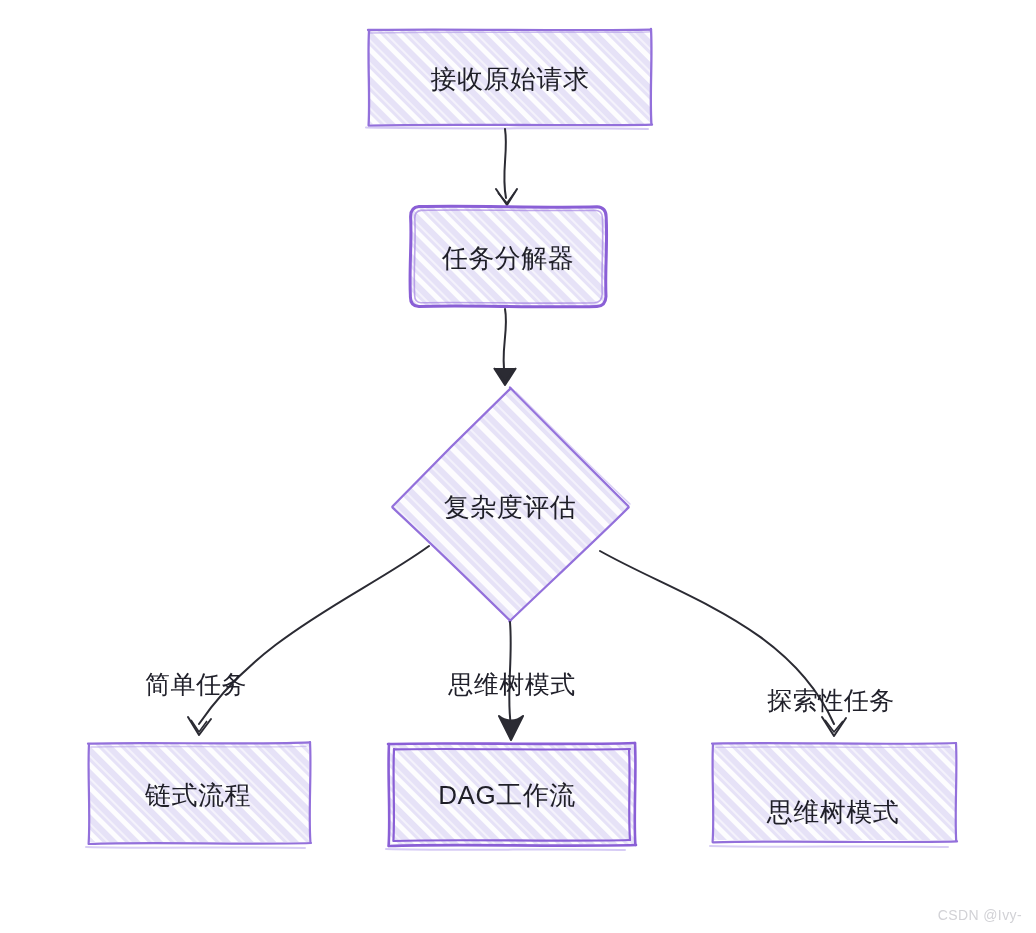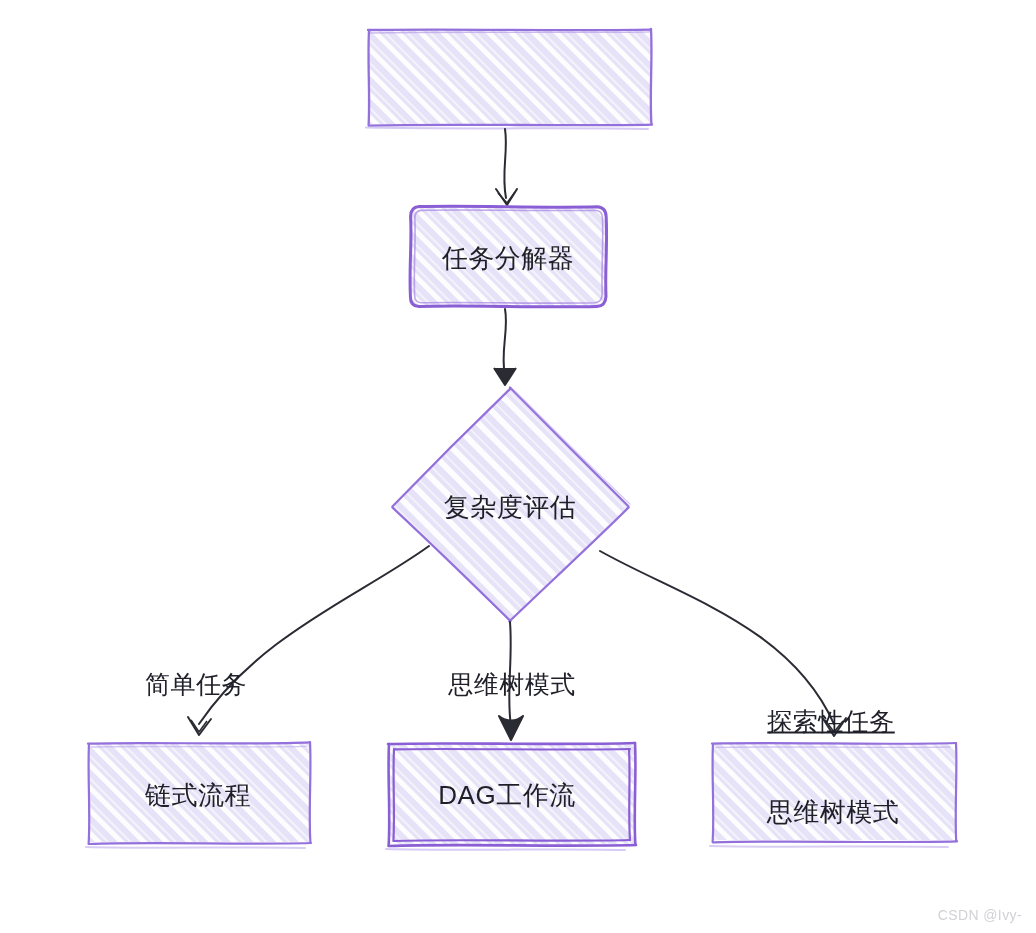--- a/index.html
+++ b/index.html
@@ -164,6 +164,7 @@
     </g>
   </svg>
 
+  <div class="node-label" style="left:510px; top:79px;">接收原始请求</div>
 
   <div class="node-label" style="left:508px; top:259px;font-family:Liberation Serif, serif;">任务分解器</div>
 

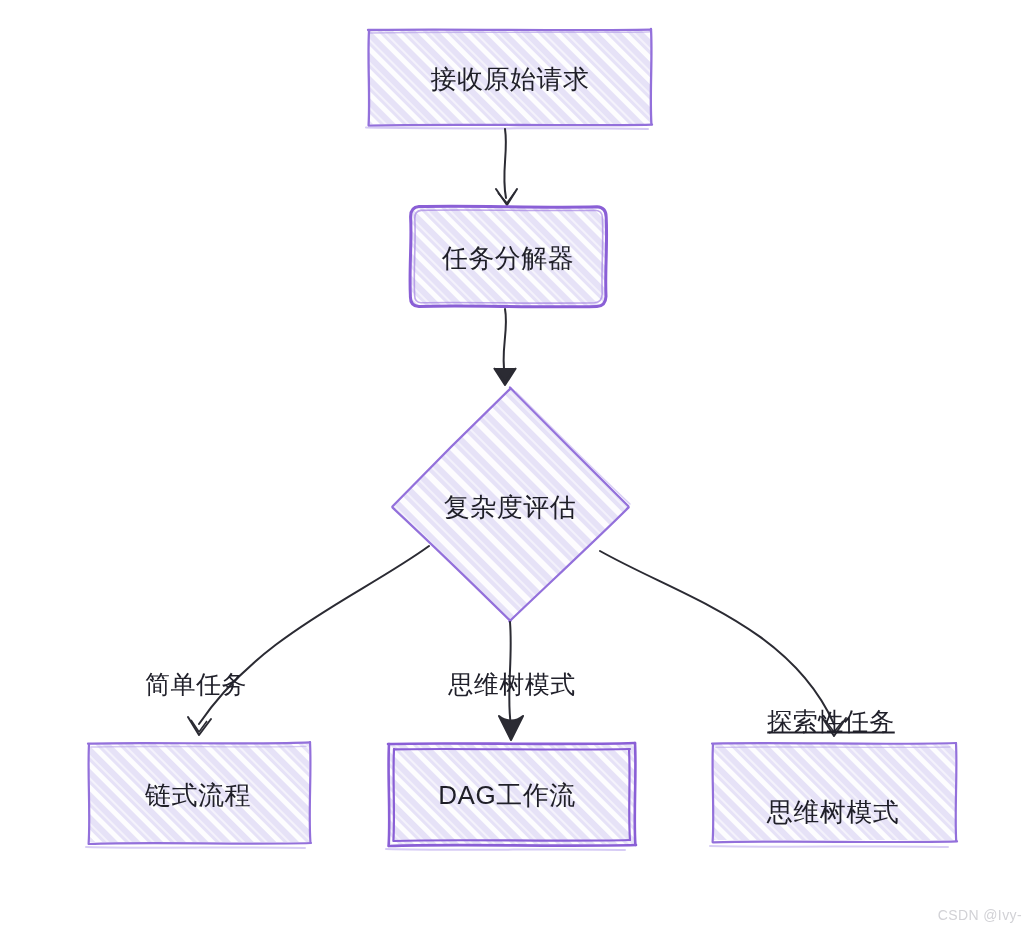--- a/index.html
+++ b/index.html
@@ -180,7 +180,7 @@
 
   <div class="edge-label" style="left:512px; top:684px;">思维树模式</div>
 
-  <div class="edge-label" style="left:831px; top:721px;text-decoration:underline;">探索性任务</div>
+  <div class="edge-label" style="left:831px; top:700px;">探索性任务</div>
 
   <div class="watermark">CSDN @Ivy-</div>
 

